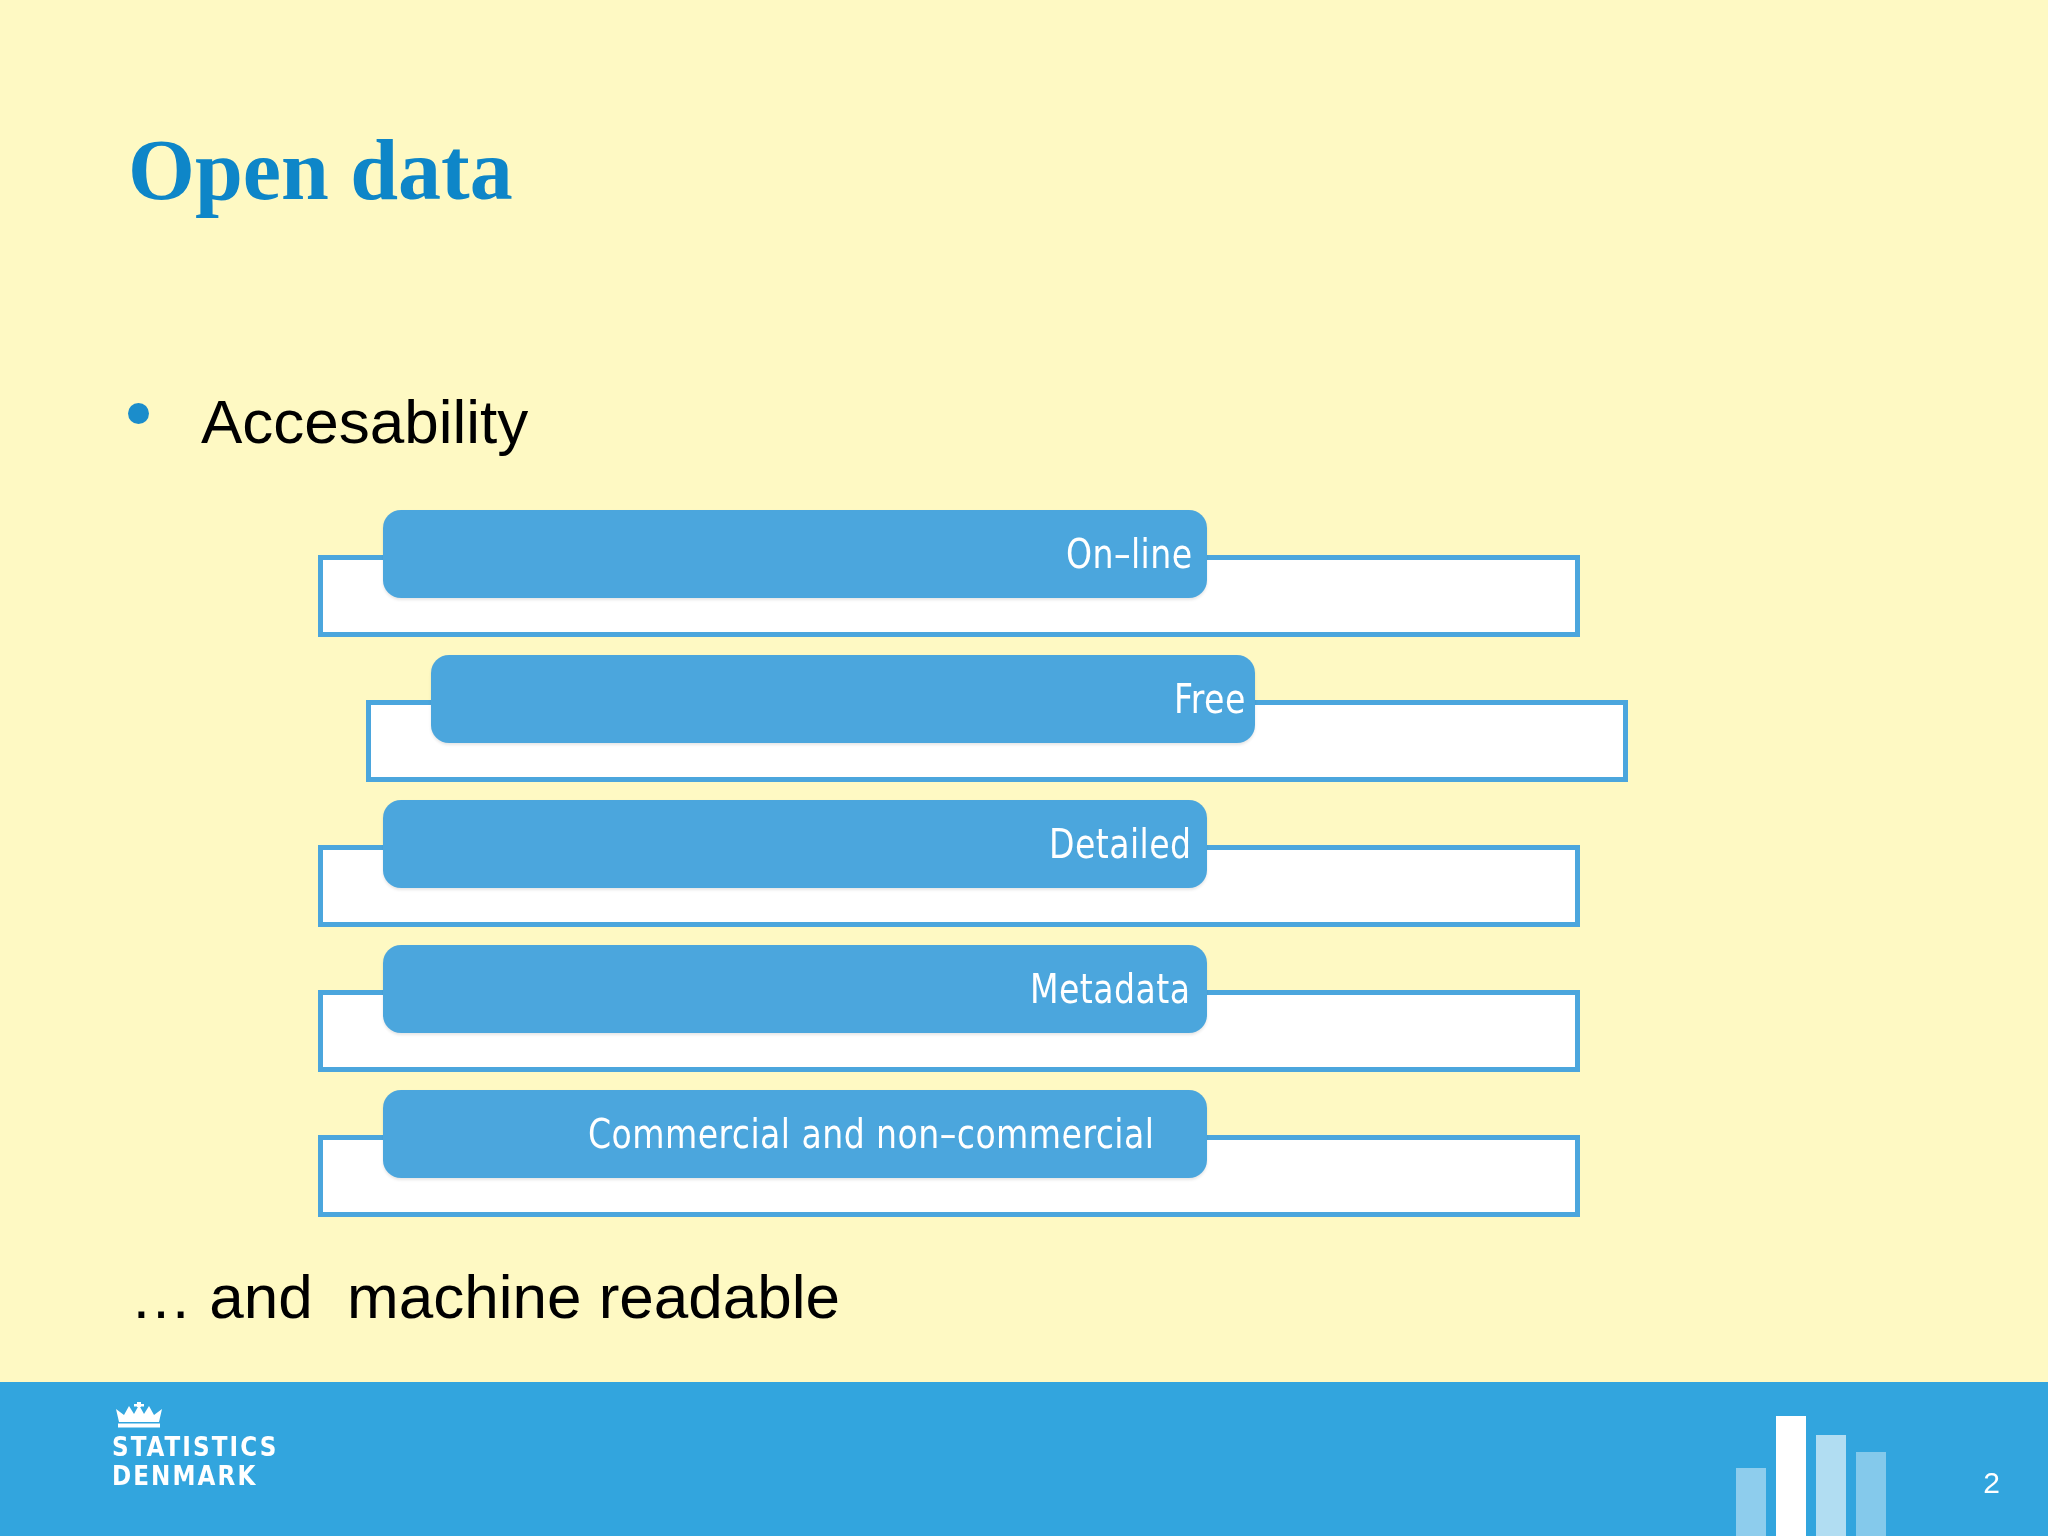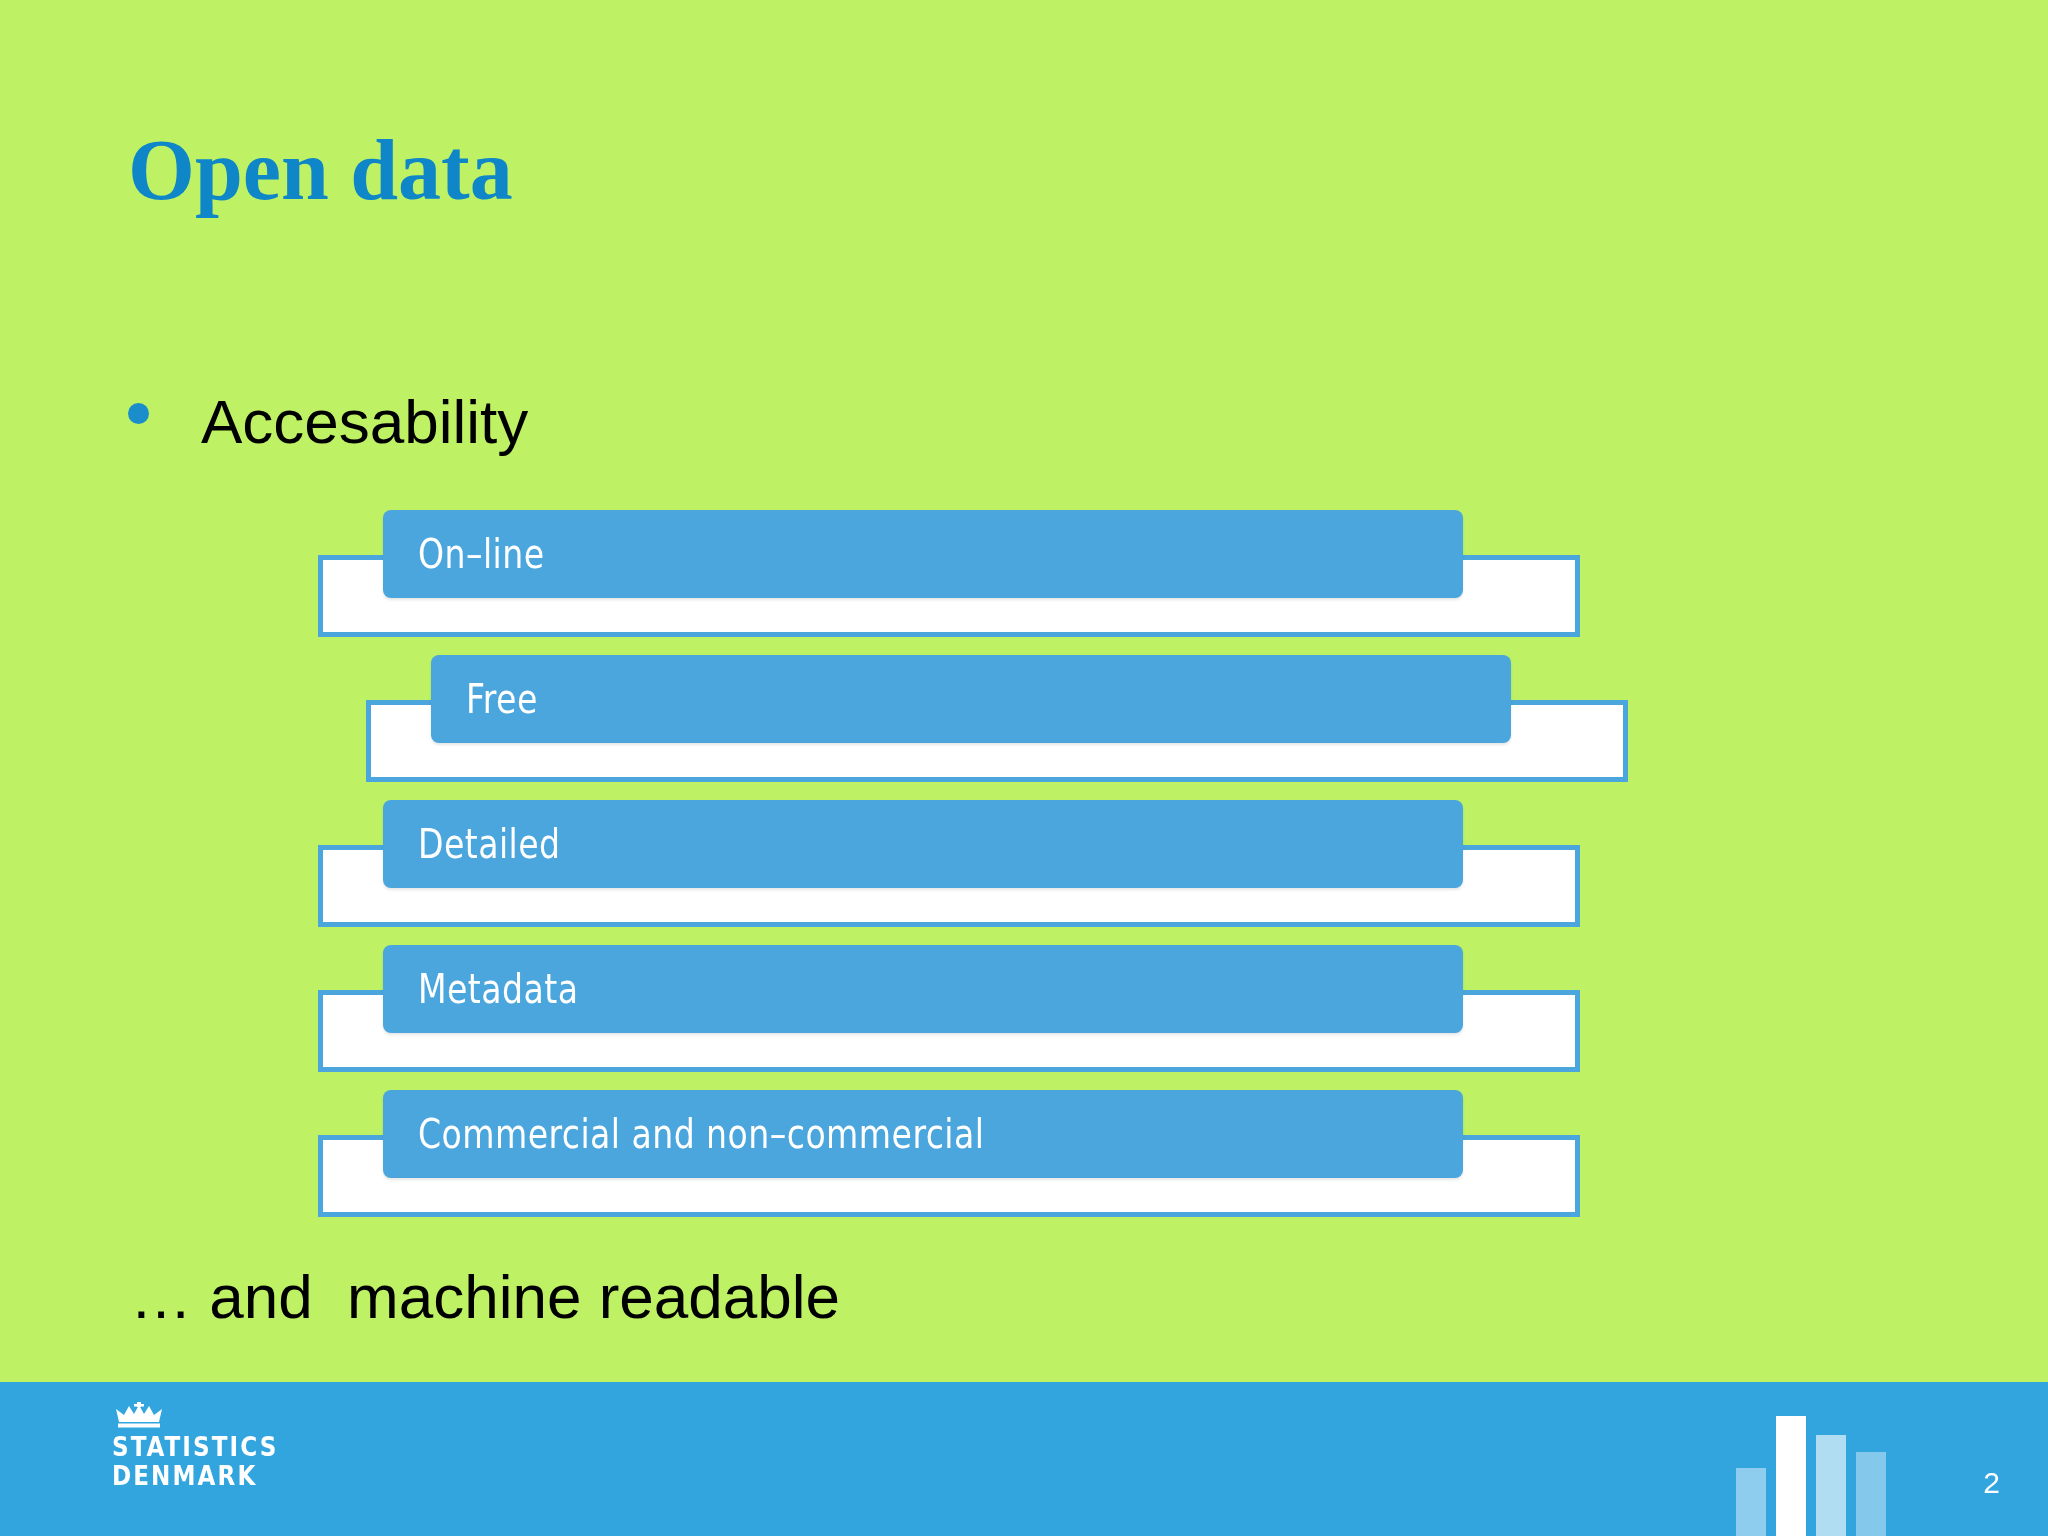--- a/index.html
+++ b/index.html
@@ -14,7 +14,7 @@
     position: relative;
     width: 2048px;
     height: 1536px;
-    background: #bef264;
+    background: #fef9c3;
     overflow: hidden;
   }
 

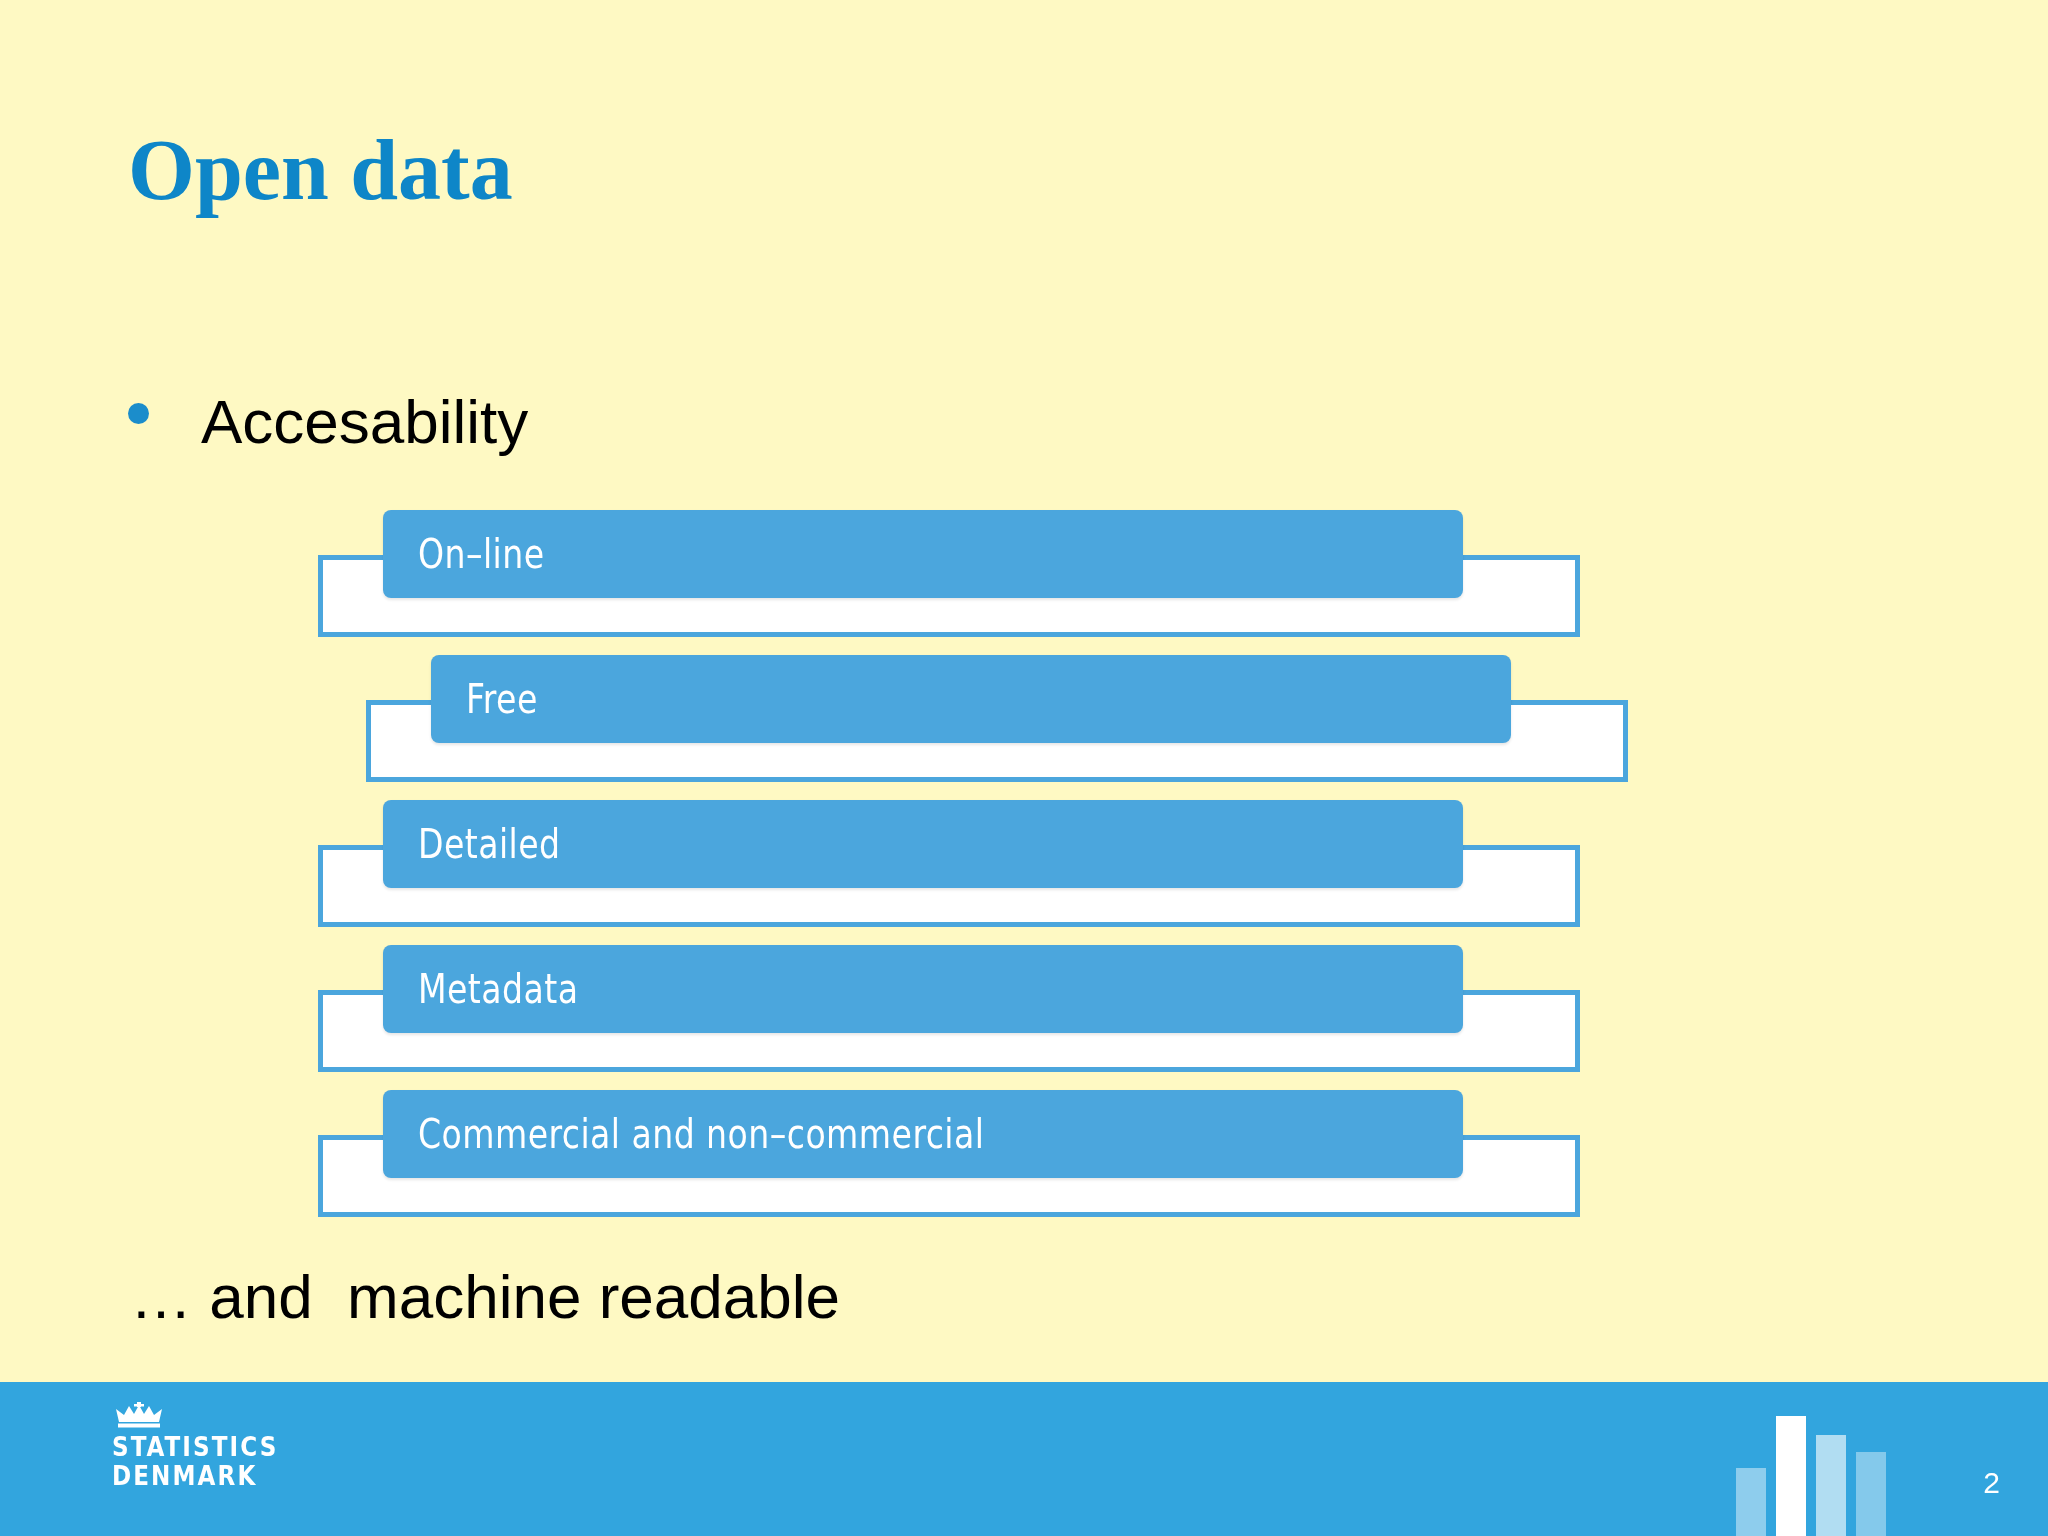--- a/index.html
+++ b/index.html
@@ -87,14 +87,15 @@
     position: absolute;
     left: 383px;
     top: 0px;
-    width: 1080px;
+    width: 824px;
     height: 88px;
     background: #4BA6DD;
-    border-radius: 8px;
+    border-radius: 18px;
     box-sizing: border-box;
     display: flex;
     align-items: center;
     box-shadow: 0 2px 3px rgba(0,0,0,0.10);
+    justify-content: flex-end;
   }
   .proc-label {
     color: #ffffff;

